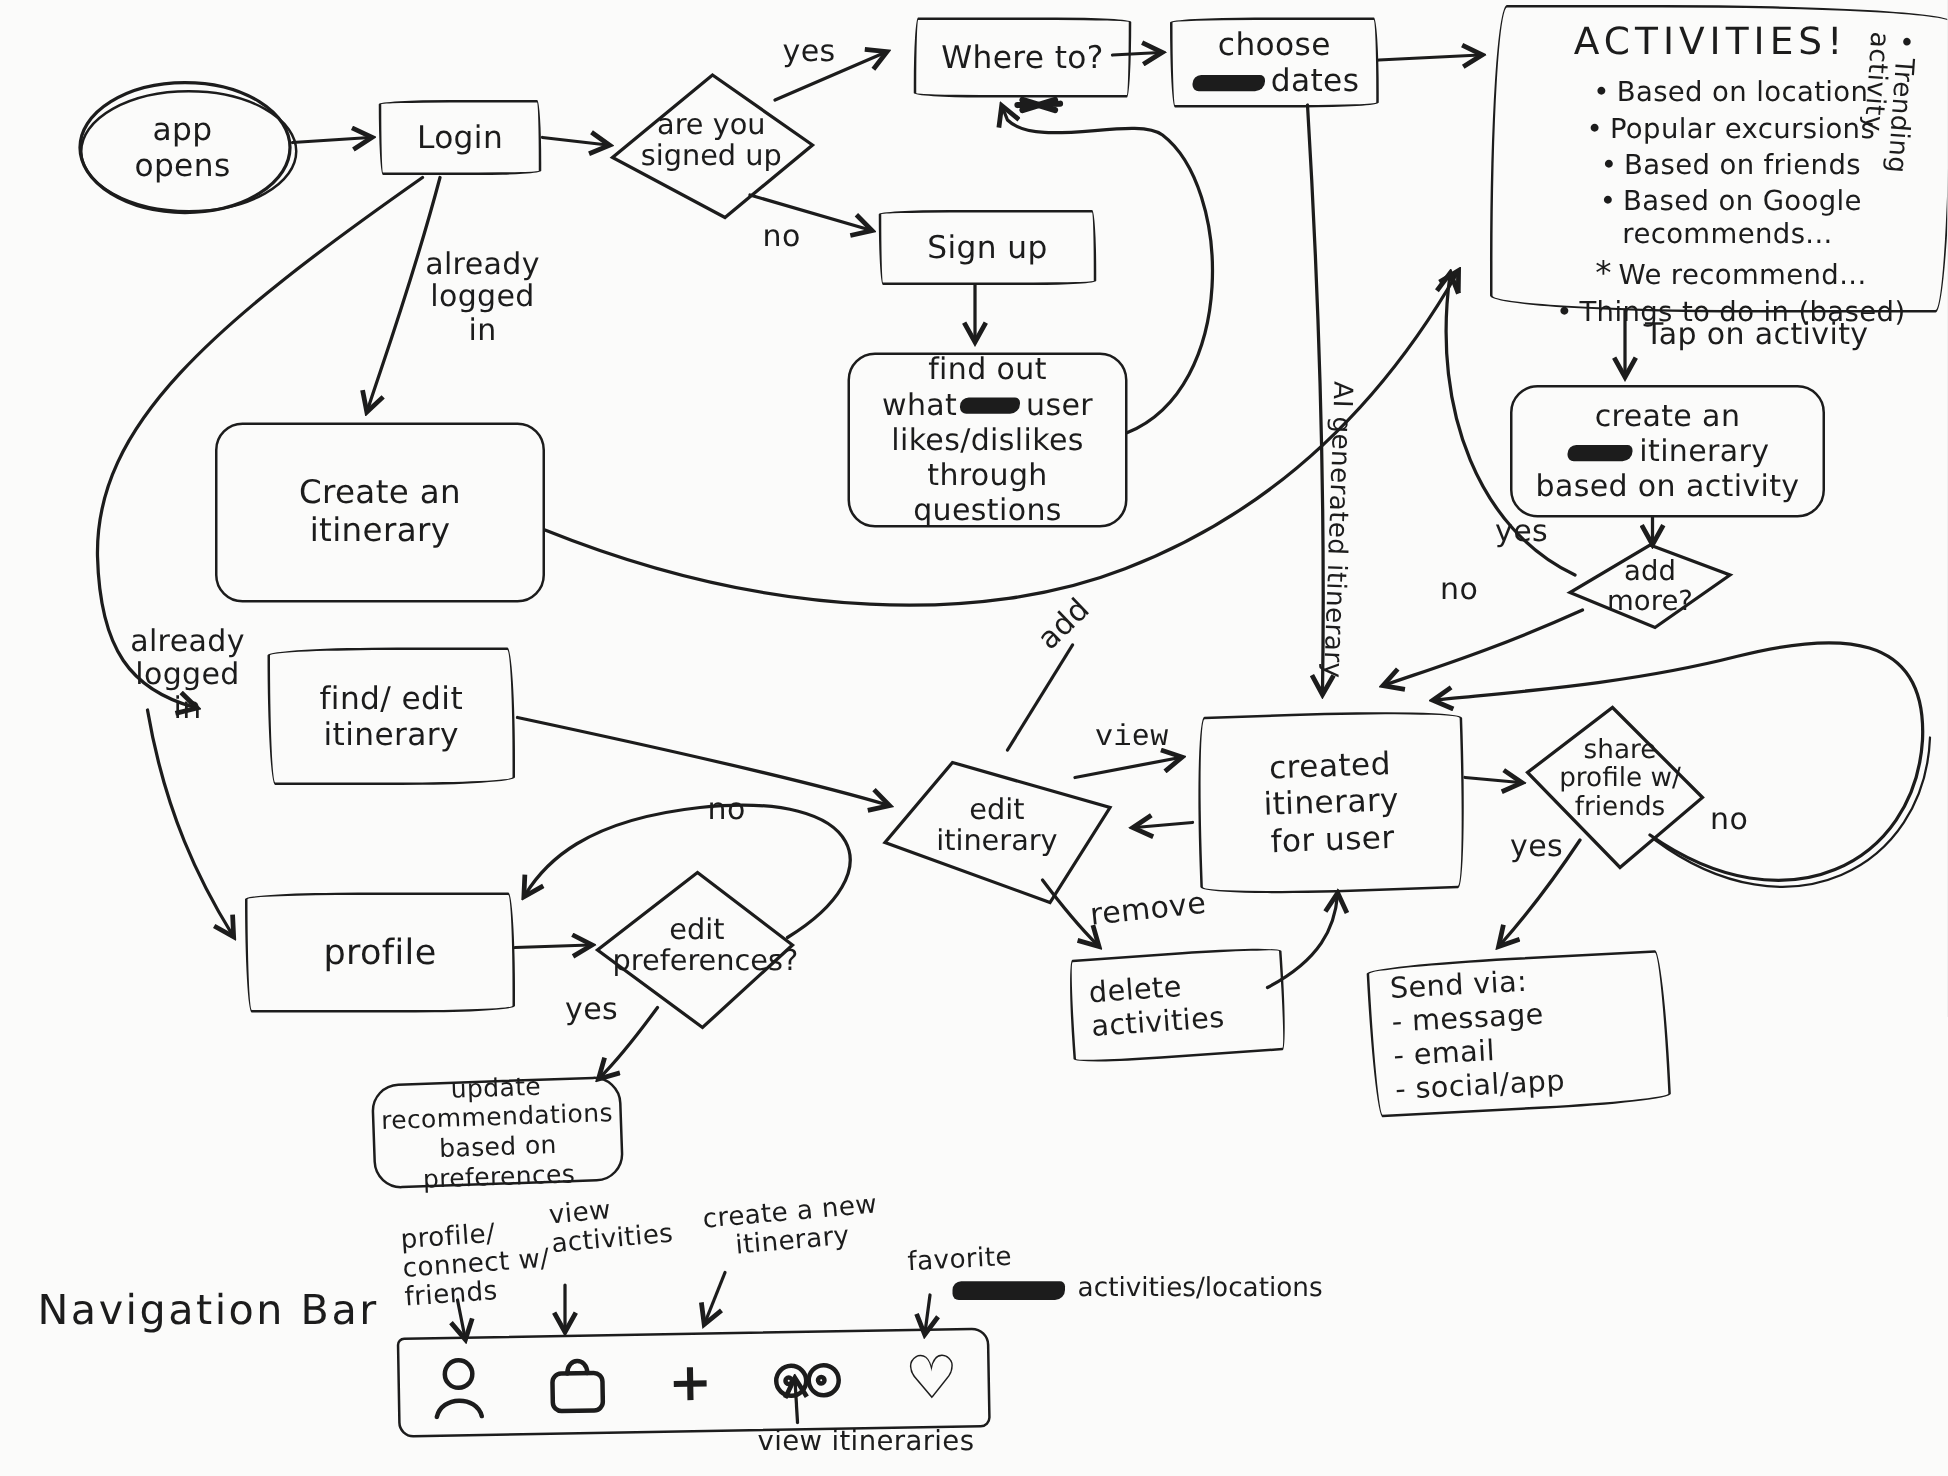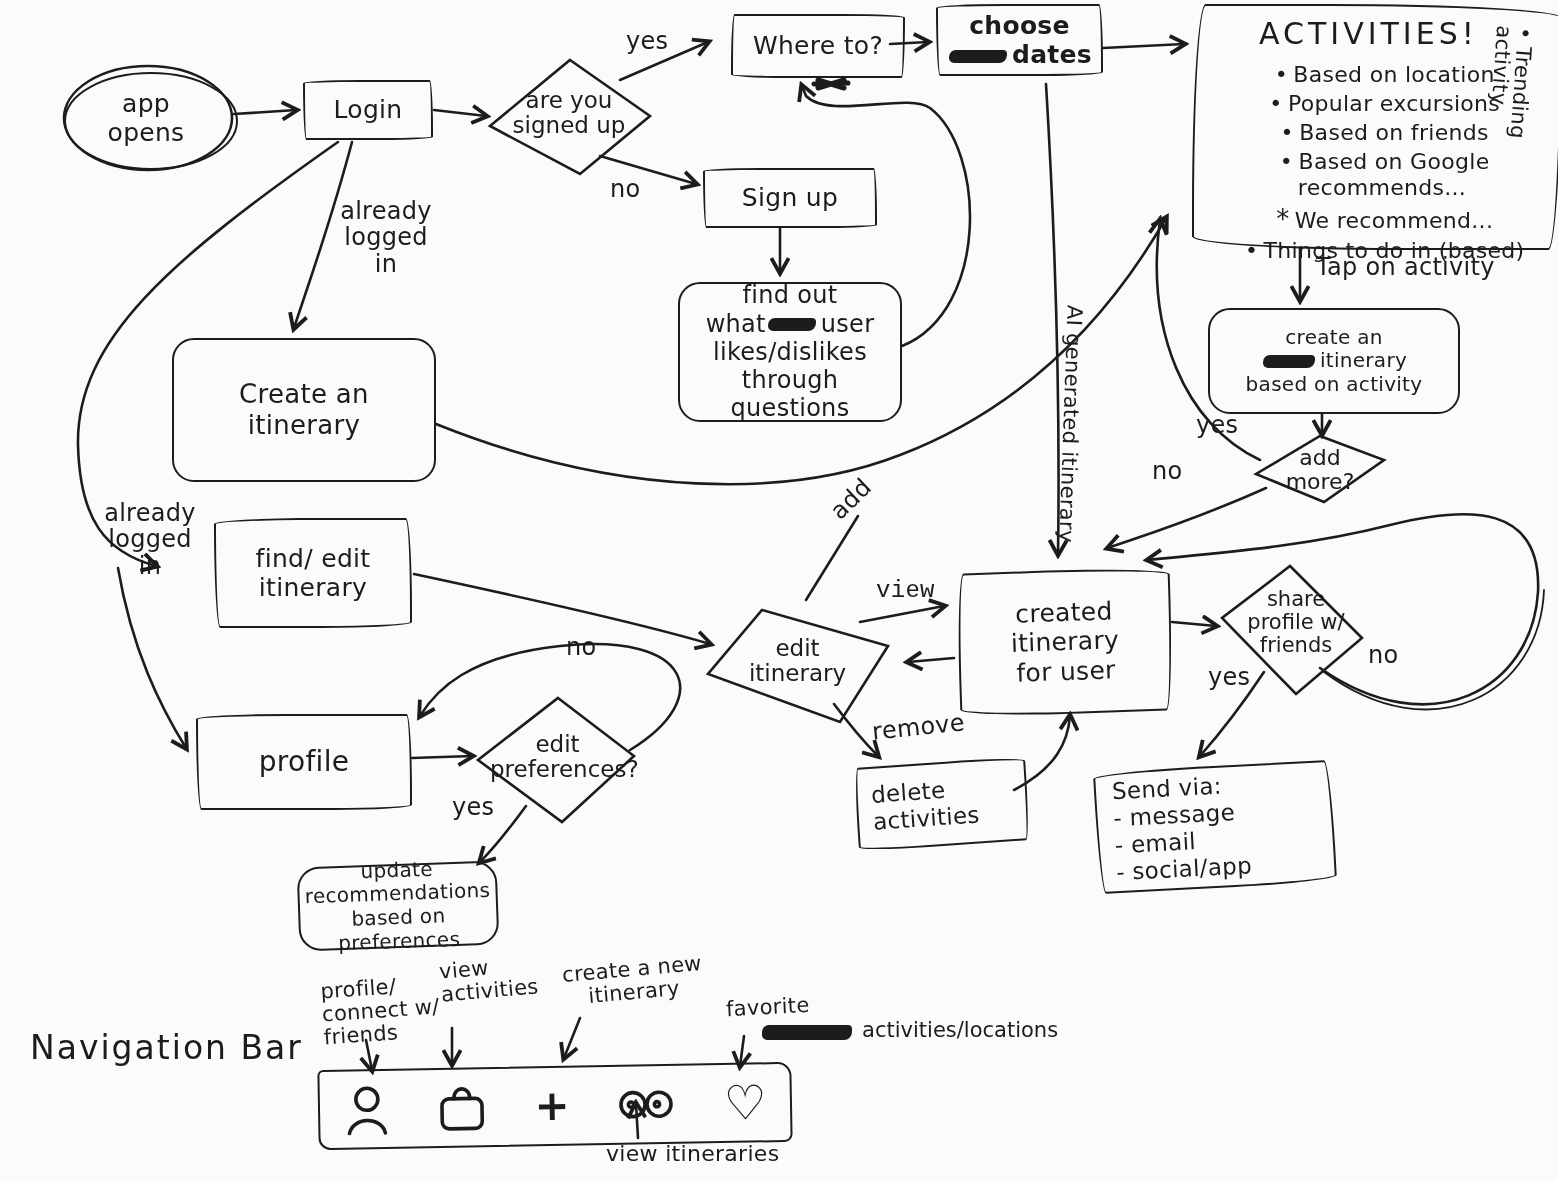--- a/index.html
+++ b/index.html
@@ -108,7 +108,7 @@
       <span>Where to?</span>
     </div>
 
-  <div class="node rough" id="n-dates" style="left:936px;top:4px;width:163px;height:68px;font-weight:bold;">
+  <div class="node rough" id="n-dates" style="left:936px;top:14px;width:163px;height:68px;">
     <span>choose</span>
     <span><span class="scribble" style="width:58px;"></span><span>dates</span></span>
   </div>

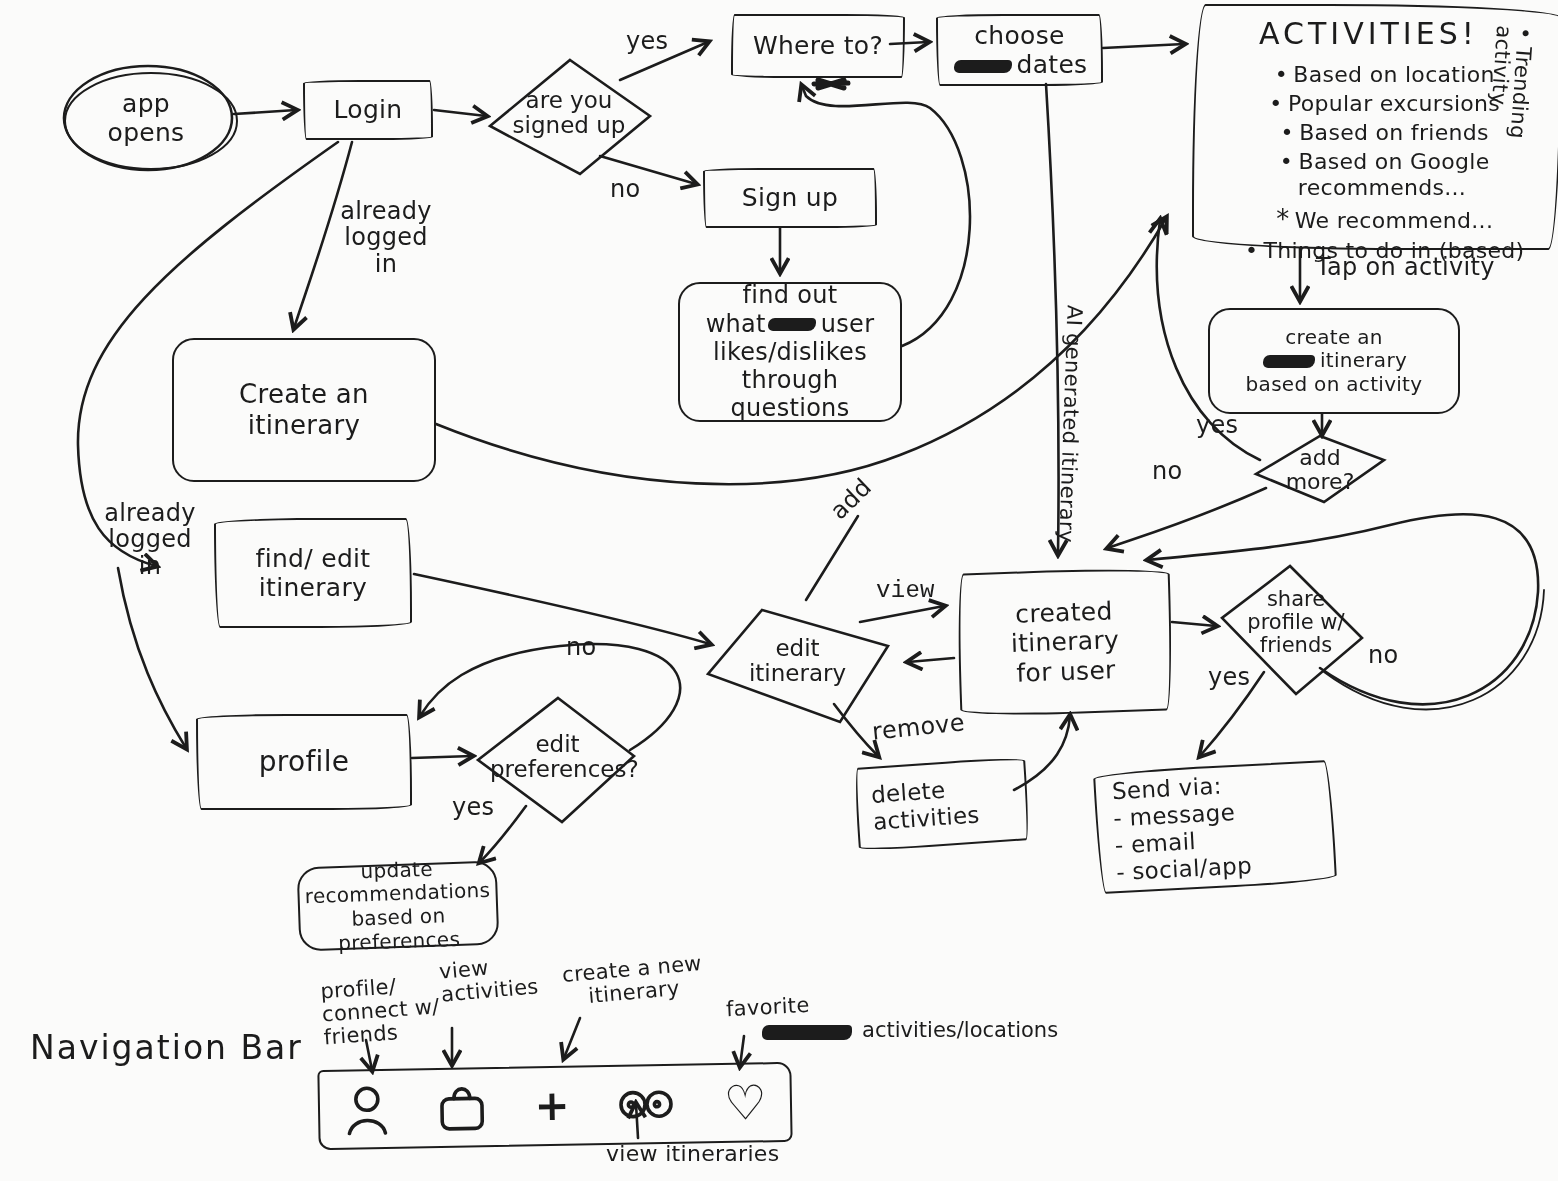--- a/index.html
+++ b/index.html
@@ -147,7 +147,7 @@
 
   <div class="lbl" style="left:1316px;top:254px;">Tap on activity</div>
 
-  <div class="node soft rough2" id="n-createact" style="left:1208px;top:308px;width:248px;height:102px;font-size:20px;">
+  <div class="node soft rough2" id="n-createact" style="left:1208px;top:308px;width:248px;height:102px;font-size:24px;">
     <span>create an</span>
     <span><span class="scribble" style="width:52px;"></span><span>itinerary</span></span>
     <span>based on activity</span>

